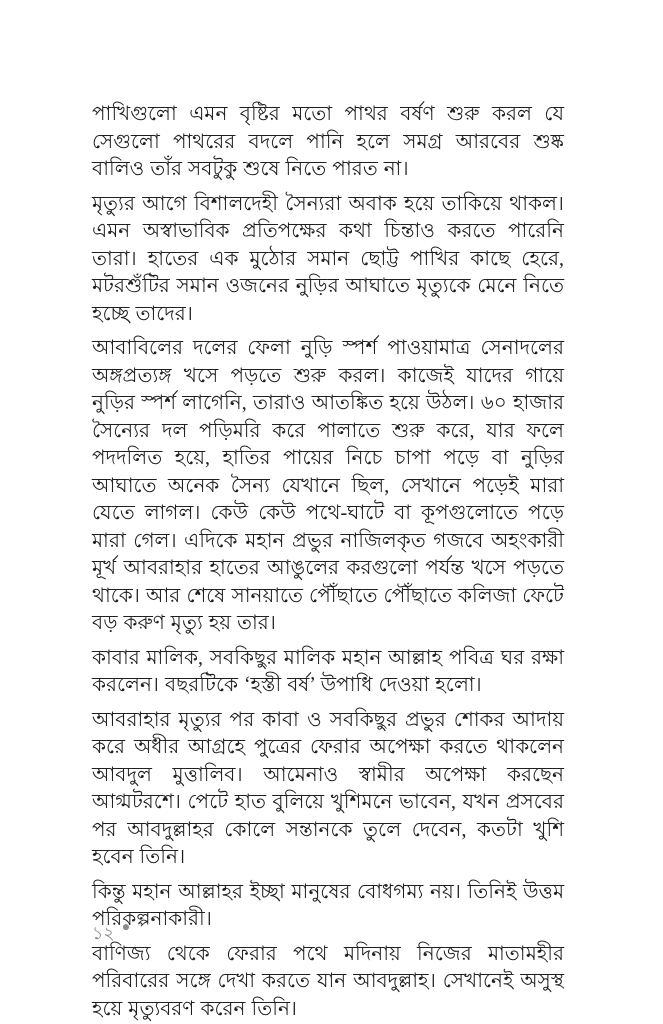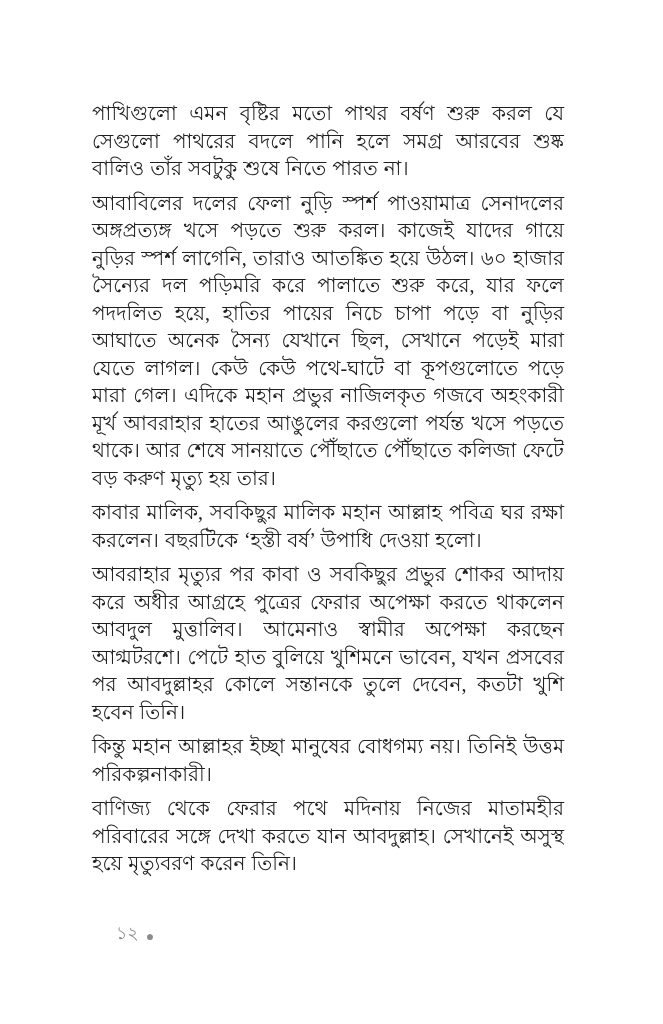--- a/index.html
+++ b/index.html
@@ -59,6 +59,7 @@
 
   <div class="page-body">
     <p>পাখিগুলো এমন বৃষ্টির মতো পাথর বর্ষণ শুরু করল যে সেগুলো পাথরের বদলে পানি হলে সমগ্র আরবের শুষ্ক বালিও তাঁর সবটুকু শুষে নিতে পারত না।</p>
+    <p>মৃত্যুর আগে বিশালদেহী সৈন্যরা অবাক হয়ে তাকিয়ে থাকল। এমন অস্বাভাবিক প্রতিপক্ষের কথা চিন্তাও করতে পারেনি তারা। হাতের এক মুঠোর সমান ছোট্ট পাখির কাছে হেরে, মটরশুঁটির সমান ওজনের নুড়ির আঘাতে মৃত্যুকে মেনে নিতে হচ্ছে তাদের।</p>
     <p>আবাবিলের দলের ফেলা নুড়ি স্পর্শ পাওয়ামাত্র সেনাদলের অঙ্গপ্রত্যঙ্গ খসে পড়তে শুরু করল। কাজেই যাদের গায়ে নুড়ির স্পর্শ লাগেনি, তারাও আতঙ্কিত হয়ে উঠল। ৬০ হাজার সৈন্যের দল পড়িমরি করে পালাতে শুরু করে, যার ফলে পদদলিত হয়ে, হাতির পায়ের নিচে চাপা পড়ে বা নুড়ির আঘাতে অনেক সৈন্য যেখানে ছিল, সেখানে পড়েই মারা যেতে লাগল। কেউ কেউ পথে-ঘাটে বা কূপগুলোতে পড়ে মারা গেল। এদিকে মহান প্রভুর নাজিলকৃত গজবে অহংকারী মূর্খ আবরাহার হাতের আঙুলের করগুলো পর্যন্ত খসে পড়তে থাকে। আর শেষে সানয়াতে পৌঁছাতে পৌঁছাতে কলিজা ফেটে বড় করুণ মৃত্যু হয় তার।</p>
     <p>কাবার মালিক, সবকিছুর মালিক মহান আল্লাহ পবিত্র ঘর রক্ষা করলেন। বছরটিকে ‘হস্তী বর্ষ’ উপাধি দেওয়া হলো।</p>
     <p>আবরাহার মৃত্যুর পর কাবা ও সবকিছুর প্রভুর শোকর আদায় করে অধীর আগ্রহে পুত্রের ফেরার অপেক্ষা করতে থাকলেন আবদুল মুত্তালিব। আমেনাও স্বামীর অপেক্ষা করছেন আগ্মটরশে। পেটে হাত বুলিয়ে খুশিমনে ভাবেন, যখন প্রসবের পর আবদুল্লাহর কোলে সন্তানকে তুলে দেবেন, কতটা খুশি হবেন তিনি।</p>

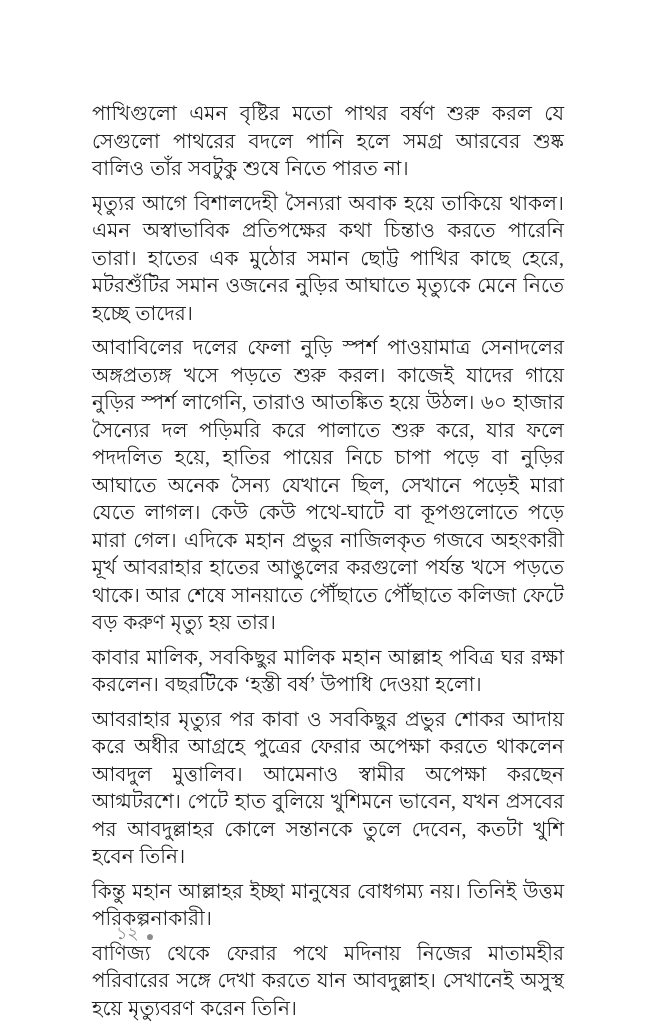--- a/index.html
+++ b/index.html
@@ -40,8 +40,7 @@
     font-size: 17.5px;
     line-height: 24px;
     display: flex;
-    align-items: flex-end;
-    margin-left: 24px;
+    align-items: flex-start;
   }
   .page-footer .dot {
     display: inline-block;

